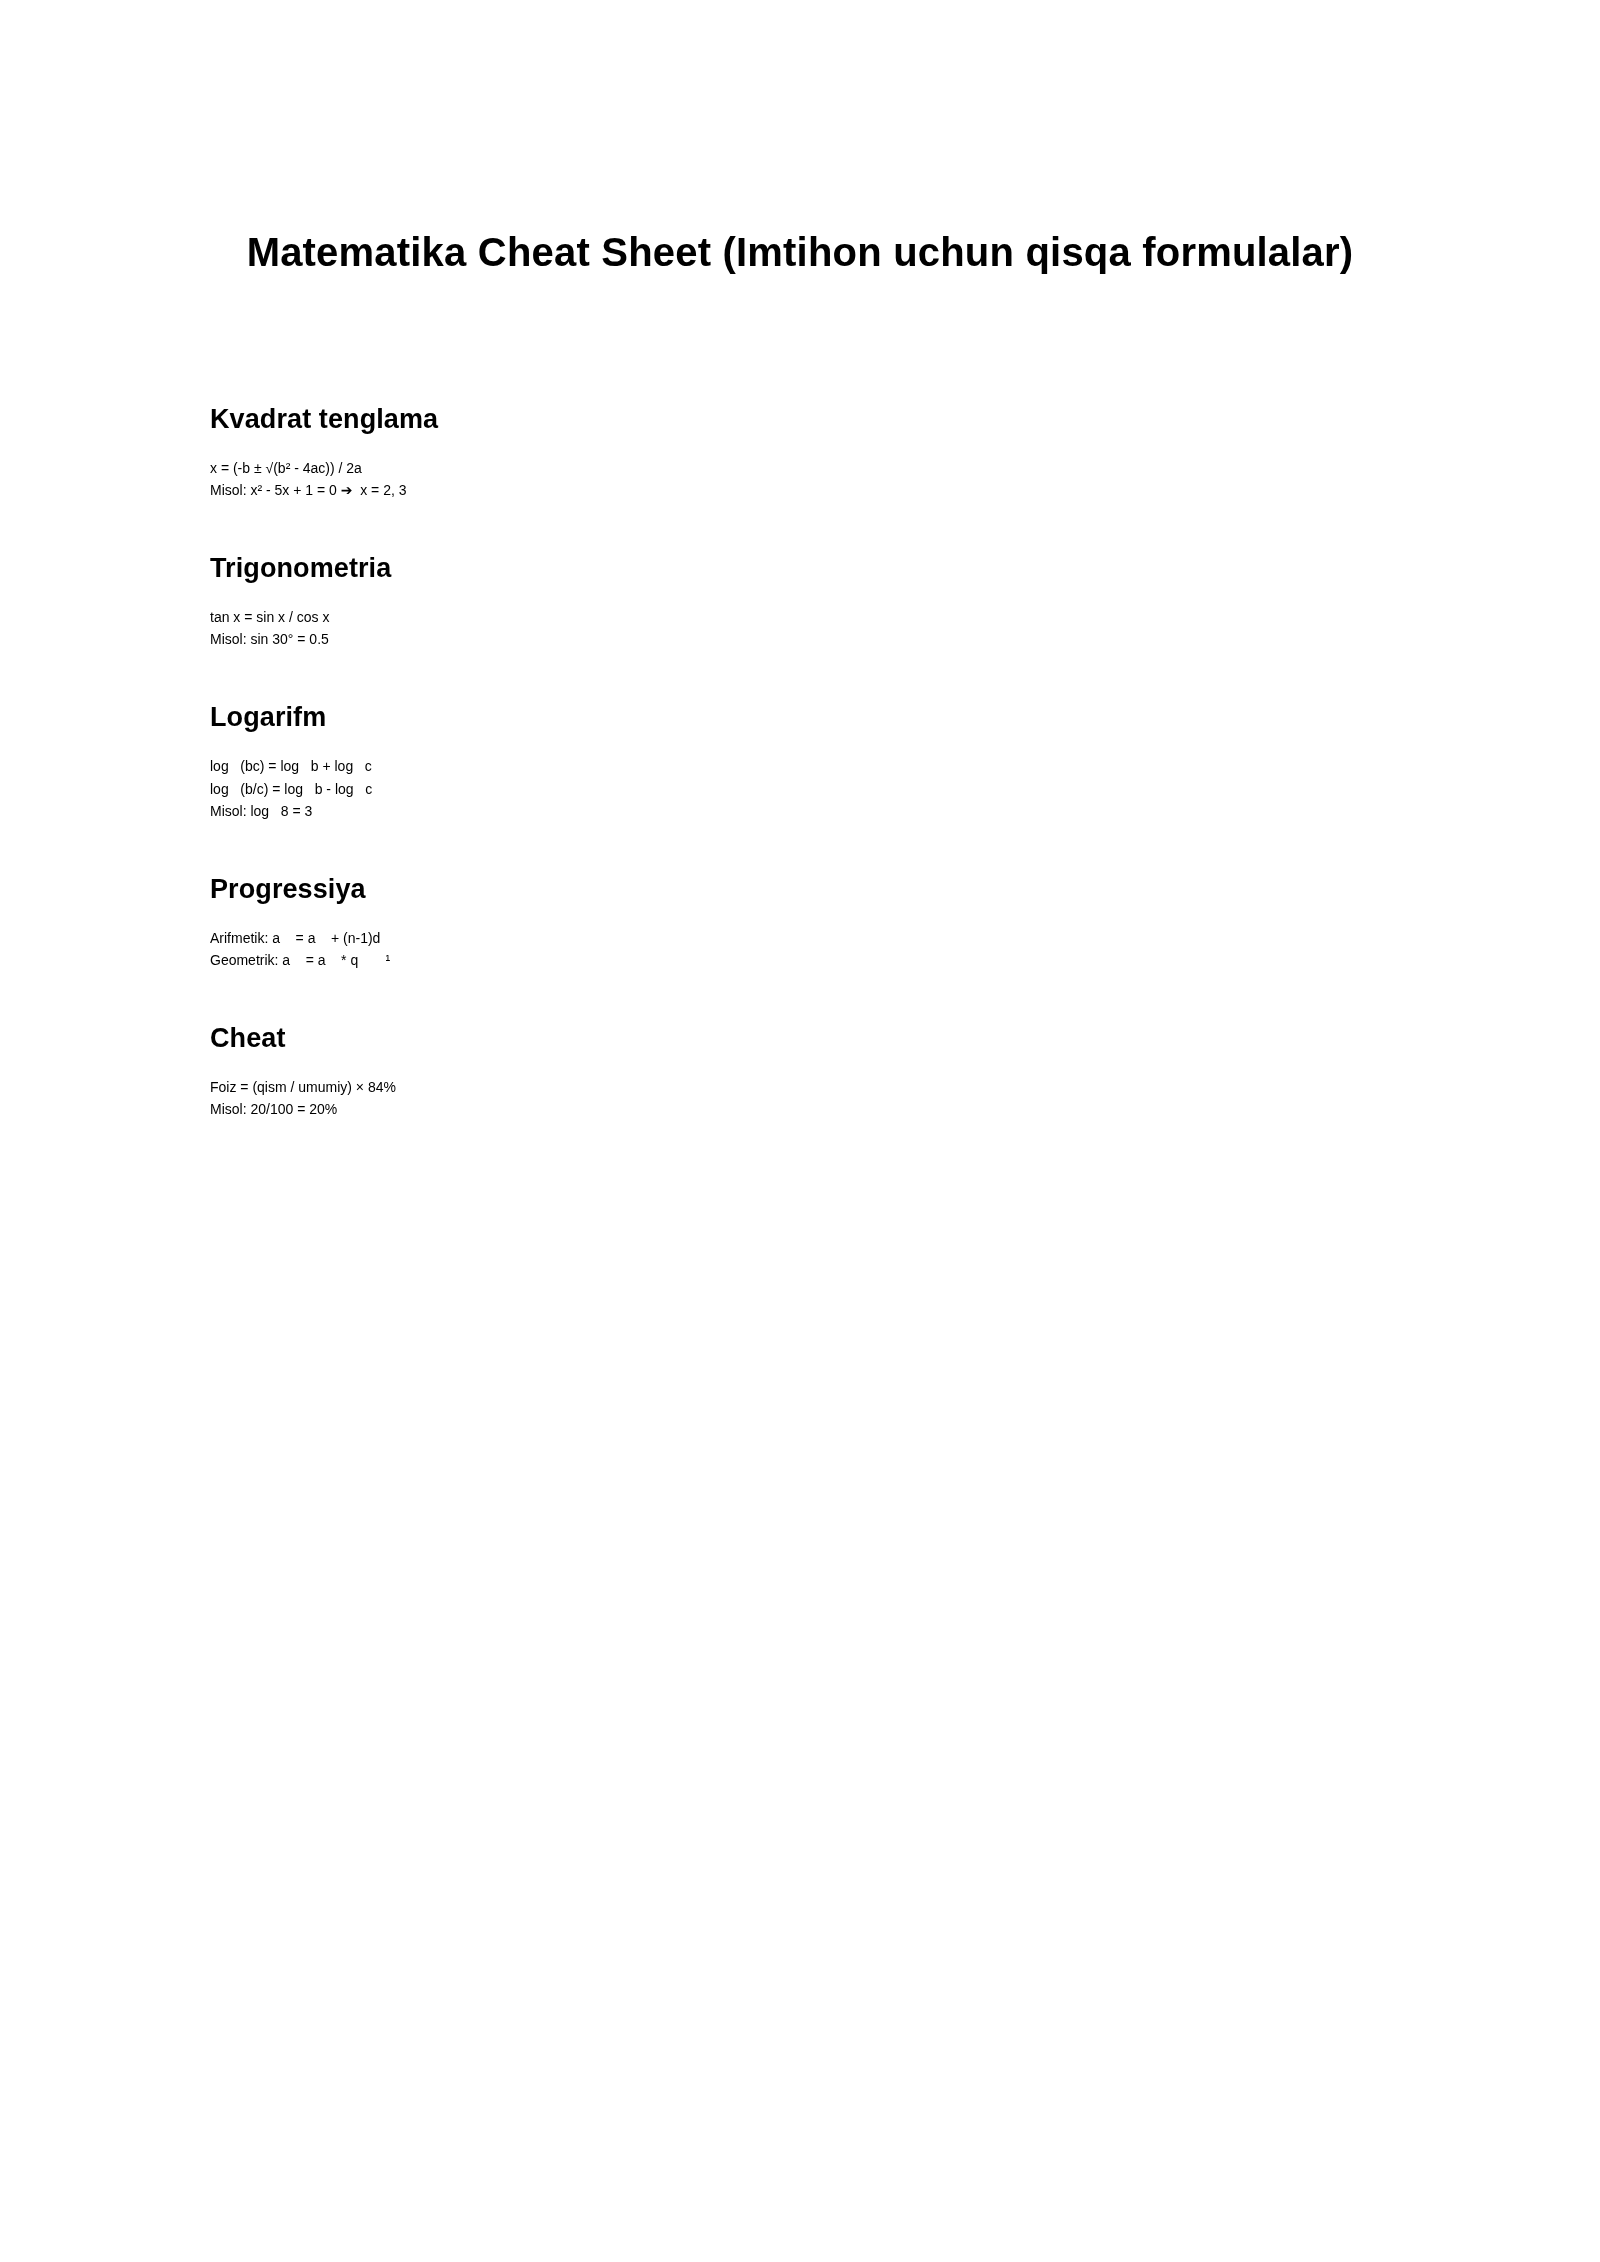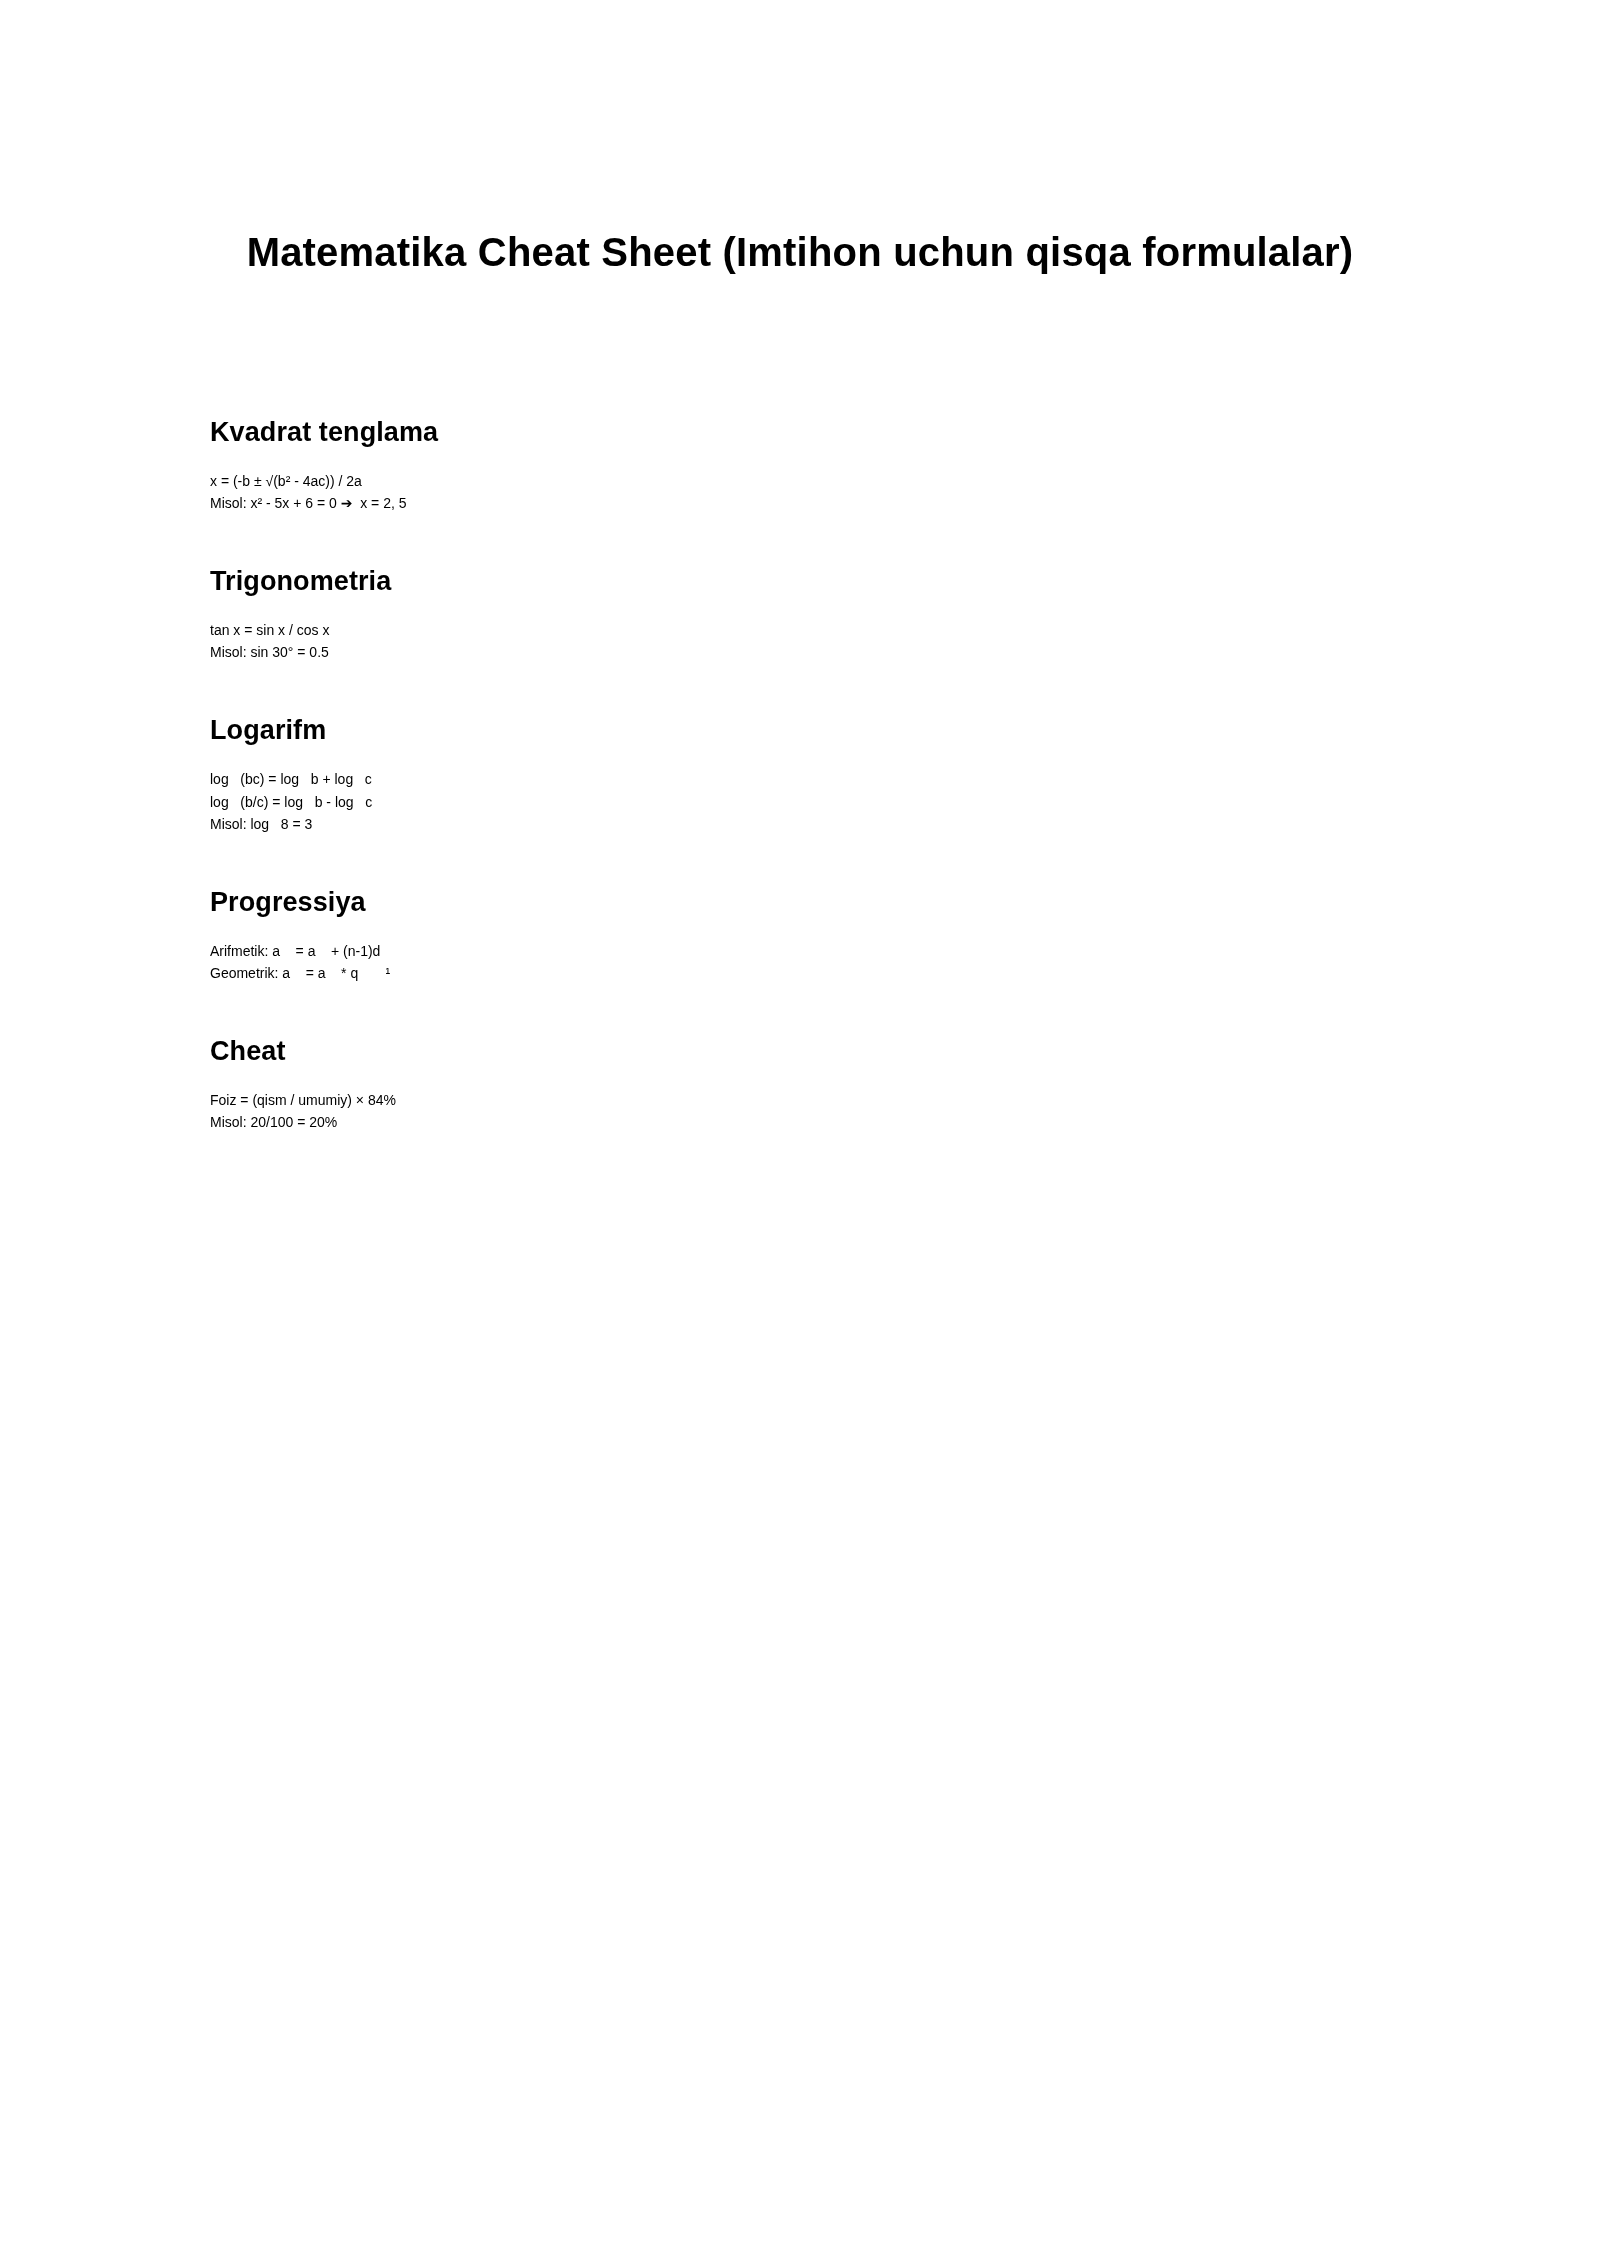--- a/index.html
+++ b/index.html
@@ -56,7 +56,7 @@
     white-space: pre-wrap;
   }
   .section:first-child .section-heading {
-    margin-top: 17px;
+    margin-top: 4px;
   }
 </style>
 </head>

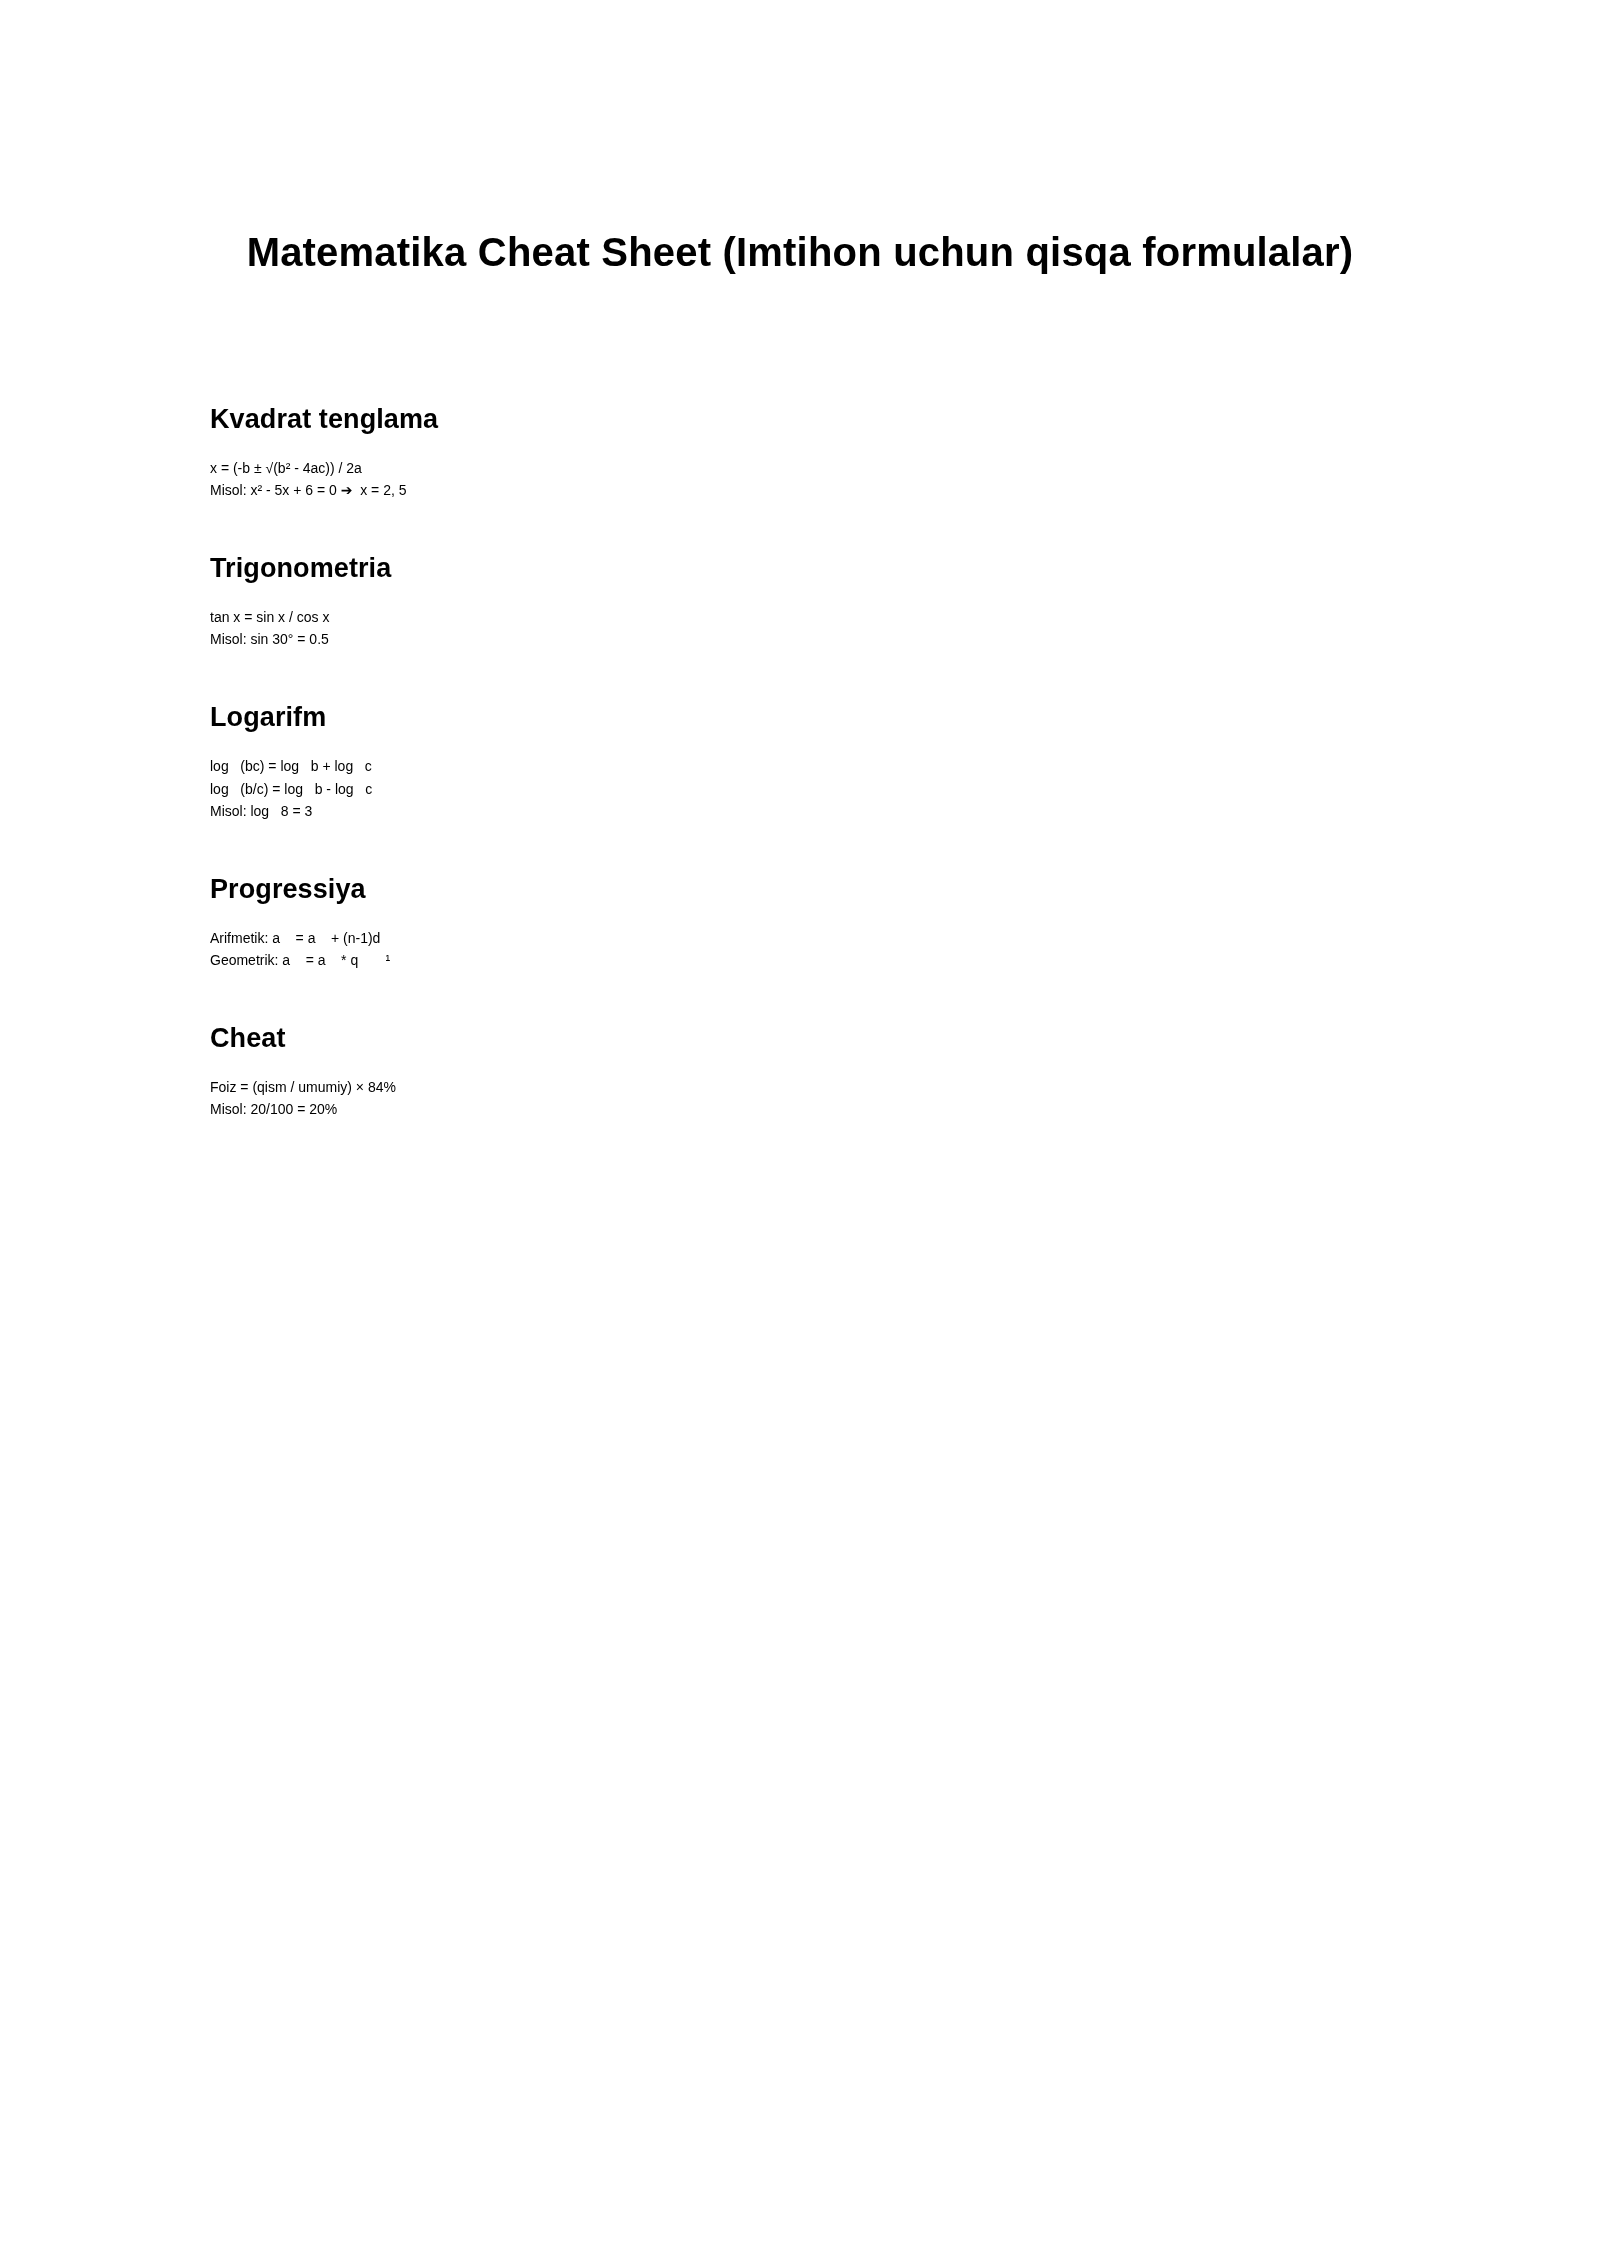--- a/index.html
+++ b/index.html
@@ -72,7 +72,7 @@
       <h2 class="section-heading">Kvadrat tenglama</h2>
       <div class="section-body">
         <div class="formula-line">x = (-b ± √(b² - 4ac)) / 2a</div>
-        <div class="formula-line">Misol: x² - 5x + 6 = 0 ➔  x = 2, 5</div>
+        <div class="formula-line">Misol: x² - 5x + 1 = 0 ➔  x = 2, 3</div>
       </div>
     </section>
 

